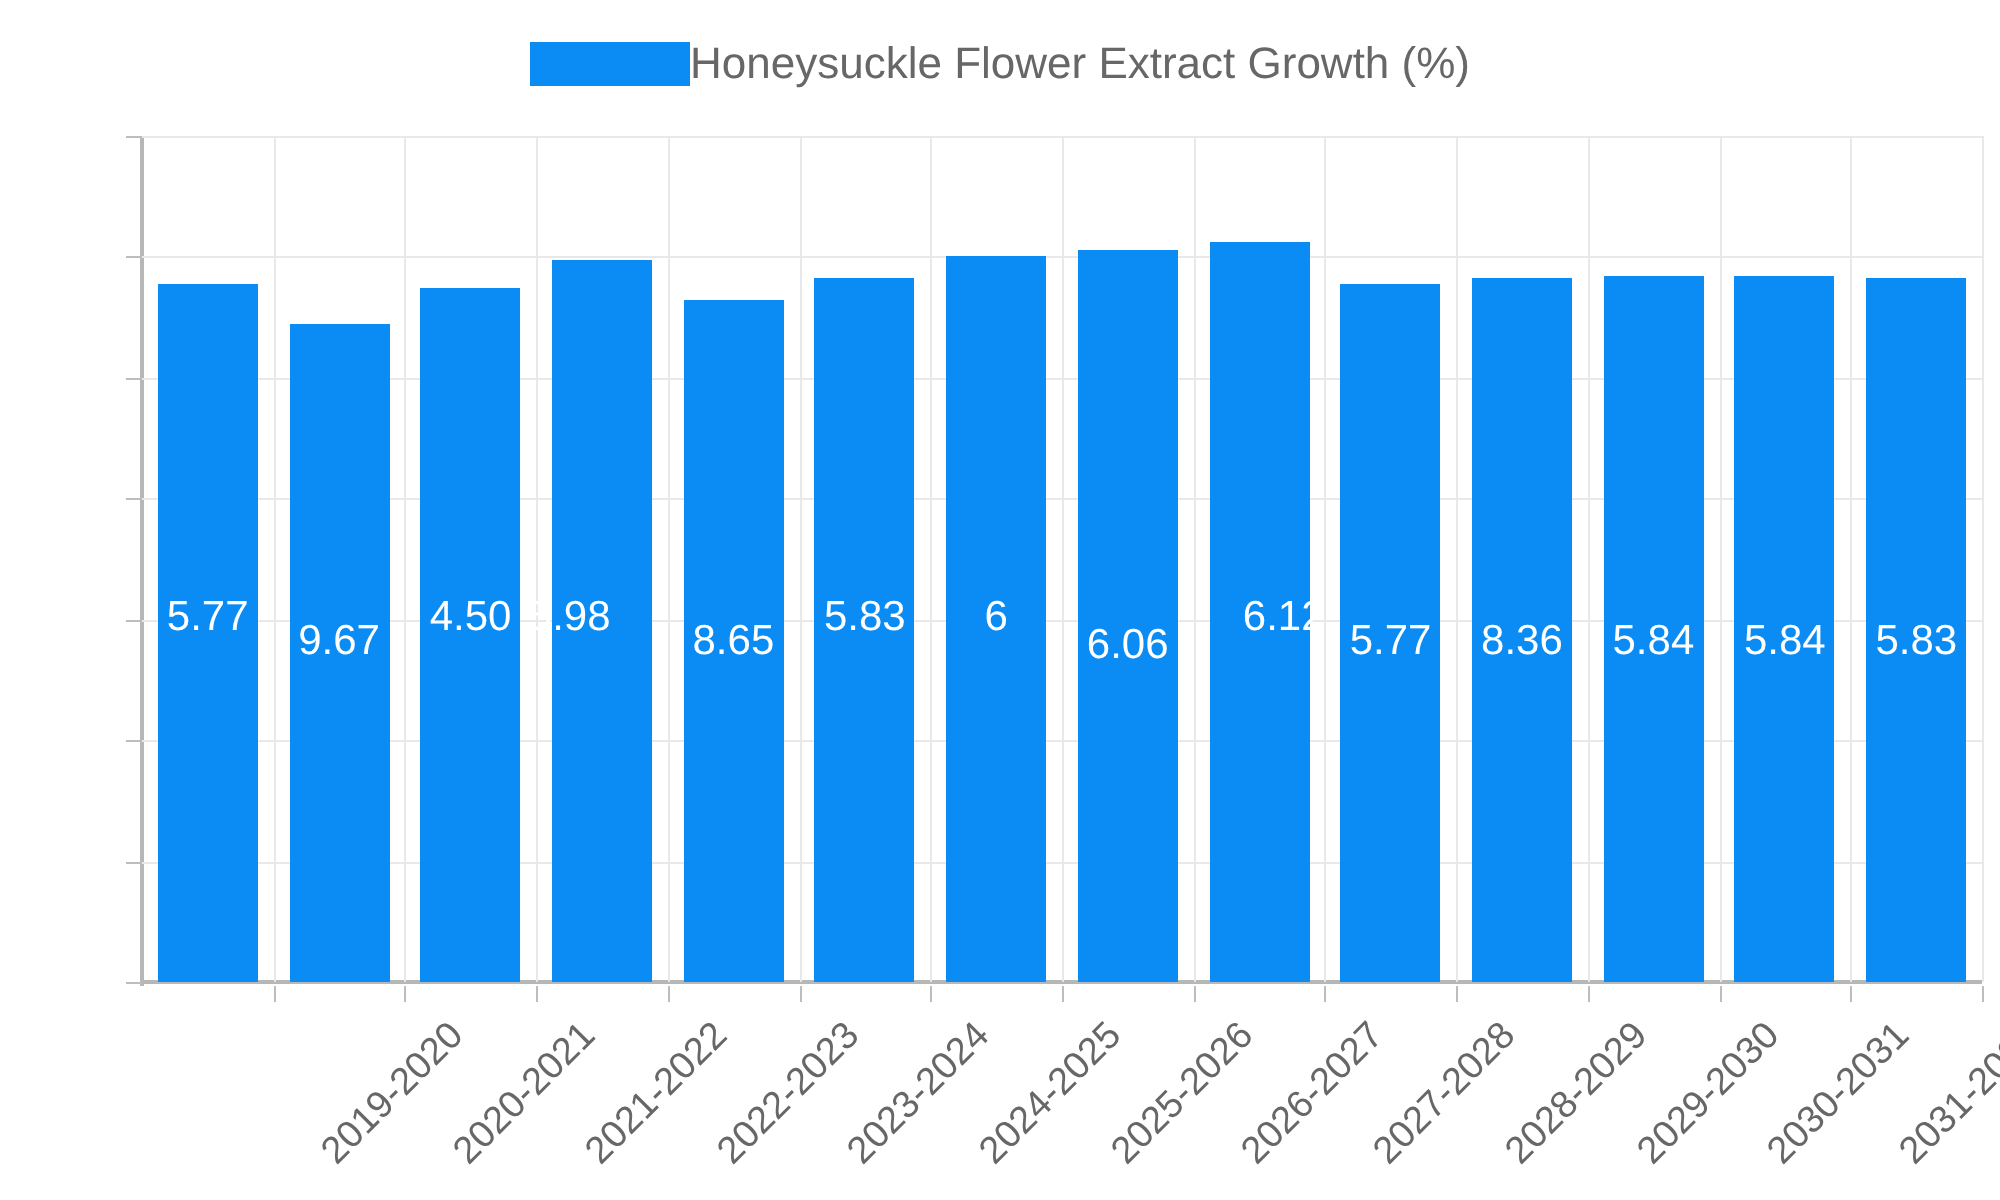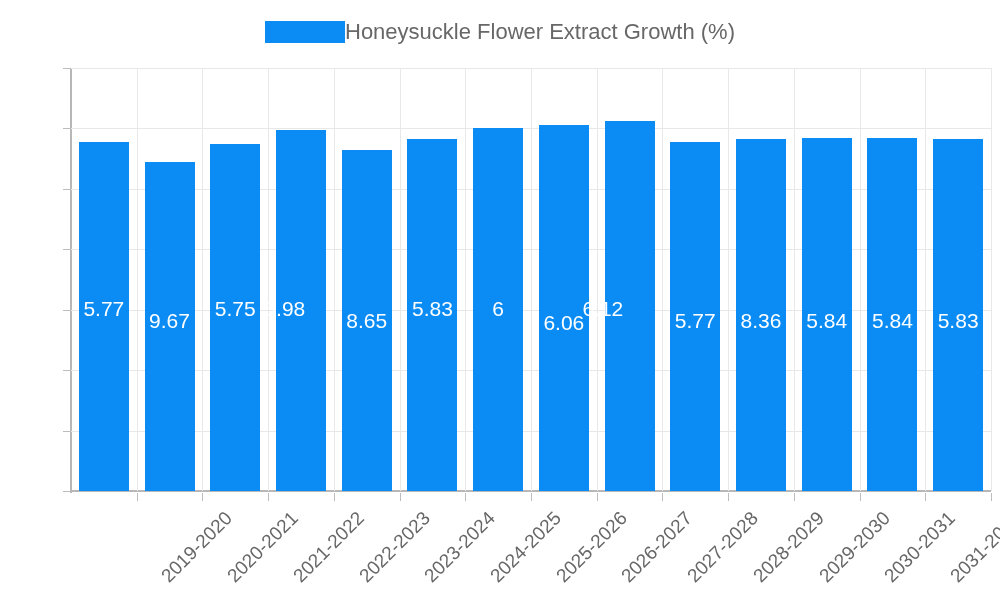--- a/index.html
+++ b/index.html
@@ -167,7 +167,7 @@
       <div class="bar" style="left: 73.5714px; width: 50px; height: 329.336px; background: rgb(11, 140, 245);"></div>
       <div class="bar-label" style="left: 61.7143px; width: 73.7143px; top: 242px;">9.67</div>
       <div class="bar" style="left: 139.286px; width: 50px; height: 347.464px; background: rgb(11, 140, 245);"></div>
-      <div class="bar-label" style="left: 127.429px; width: 73.7143px; top: 230px;">5.75</div>
+      <div class="bar-label" style="left: 127.429px; width: 73.7143px; top: 230px;">4.50</div>
       <div class="bar" style="left: 205px; width: 50px; height: 361.363px; background: rgb(11, 140, 245);"></div>
       <div class="bar-label" style="left: 177px; width: 73.7143px; top: 230px;">5.98</div>
       <div class="bar" style="left: 270.714px; width: 50px; height: 340.817px; background: rgb(11, 140, 245);"></div>

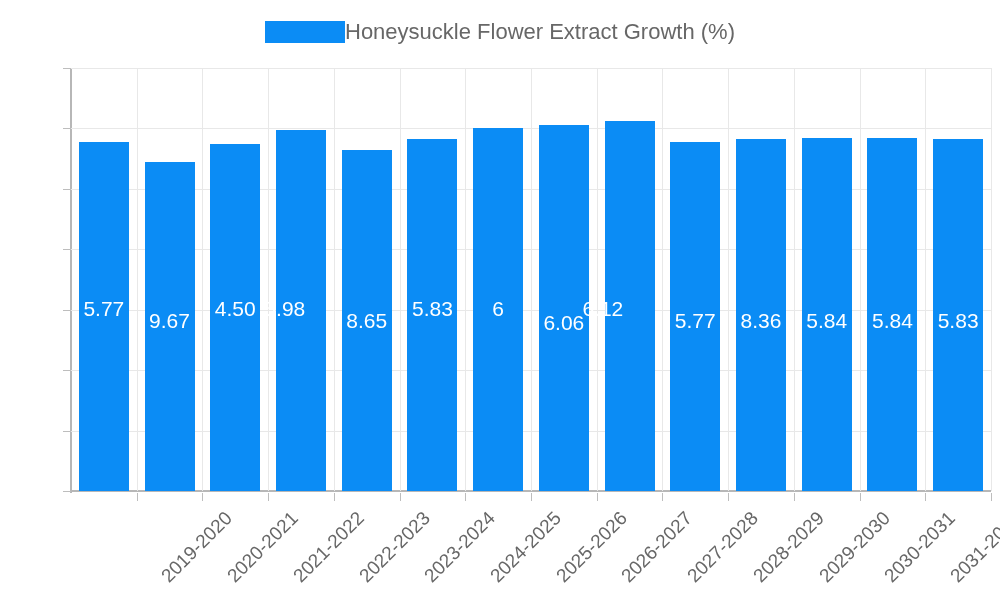--- a/index.html
+++ b/index.html
@@ -179,7 +179,7 @@
       <div class="bar" style="left: 467.857px; width: 50px; height: 366.197px; background: rgb(11, 140, 245);"></div>
       <div class="bar-label" style="left: 456px; width: 73.7143px; top: 244px;">6.06</div>
       <div class="bar" style="left: 533.571px; width: 50px; height: 369.823px; background: rgb(11, 140, 245);"></div>
-      <div class="bar-label" style="left: 495px; width: 73.7143px; top: 230px;">6.12</div>
+      <div class="bar-label" style="left: 534px; width: 73.7143px; top: 230px;">6.12</div>
       <div class="bar" style="left: 599.286px; width: 50px; height: 348.673px; background: rgb(11, 140, 245);"></div>
       <div class="bar-label" style="left: 587.429px; width: 73.7143px; top: 242px;">5.77</div>
       <div class="bar" style="left: 665px; width: 50px; height: 351.694px; background: rgb(11, 140, 245);"></div>

